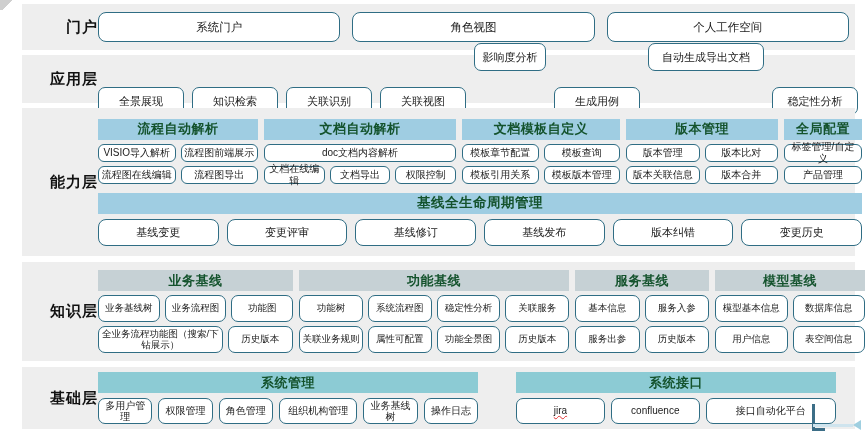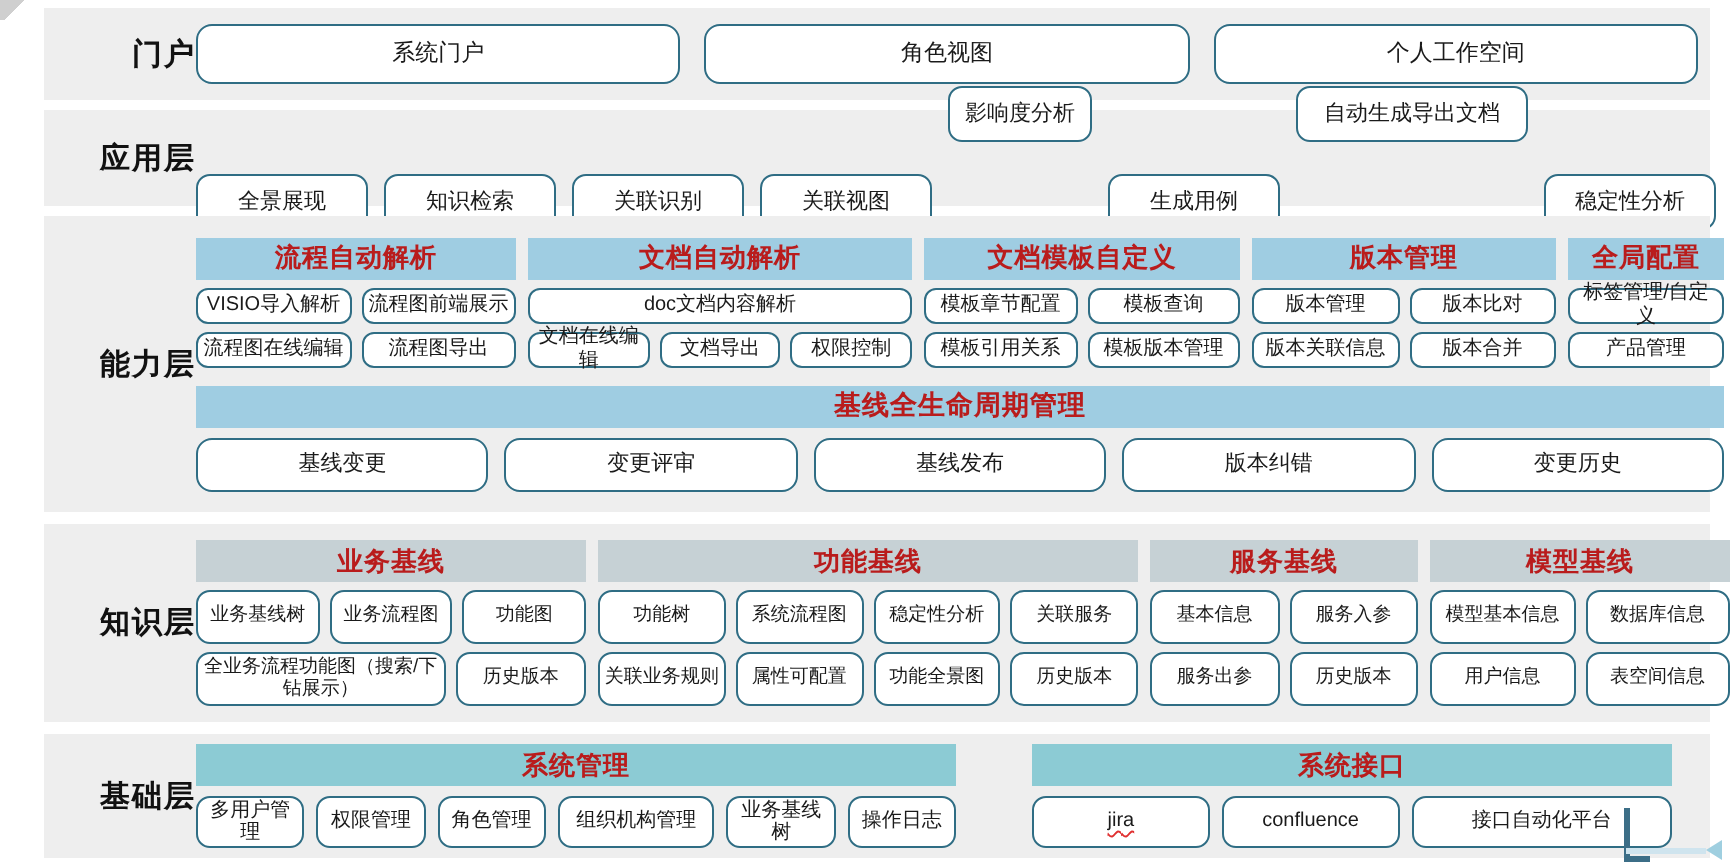--- a/index.html
+++ b/index.html
@@ -103,7 +103,7 @@
     justify-content: center;
     font-size: 13px;
     font-weight: bold;
-    color: #b91c1c;
+    color: #14532d;
     letter-spacing: 0.5px;
   }
   .group-head.blue { background: #9fcde2; }

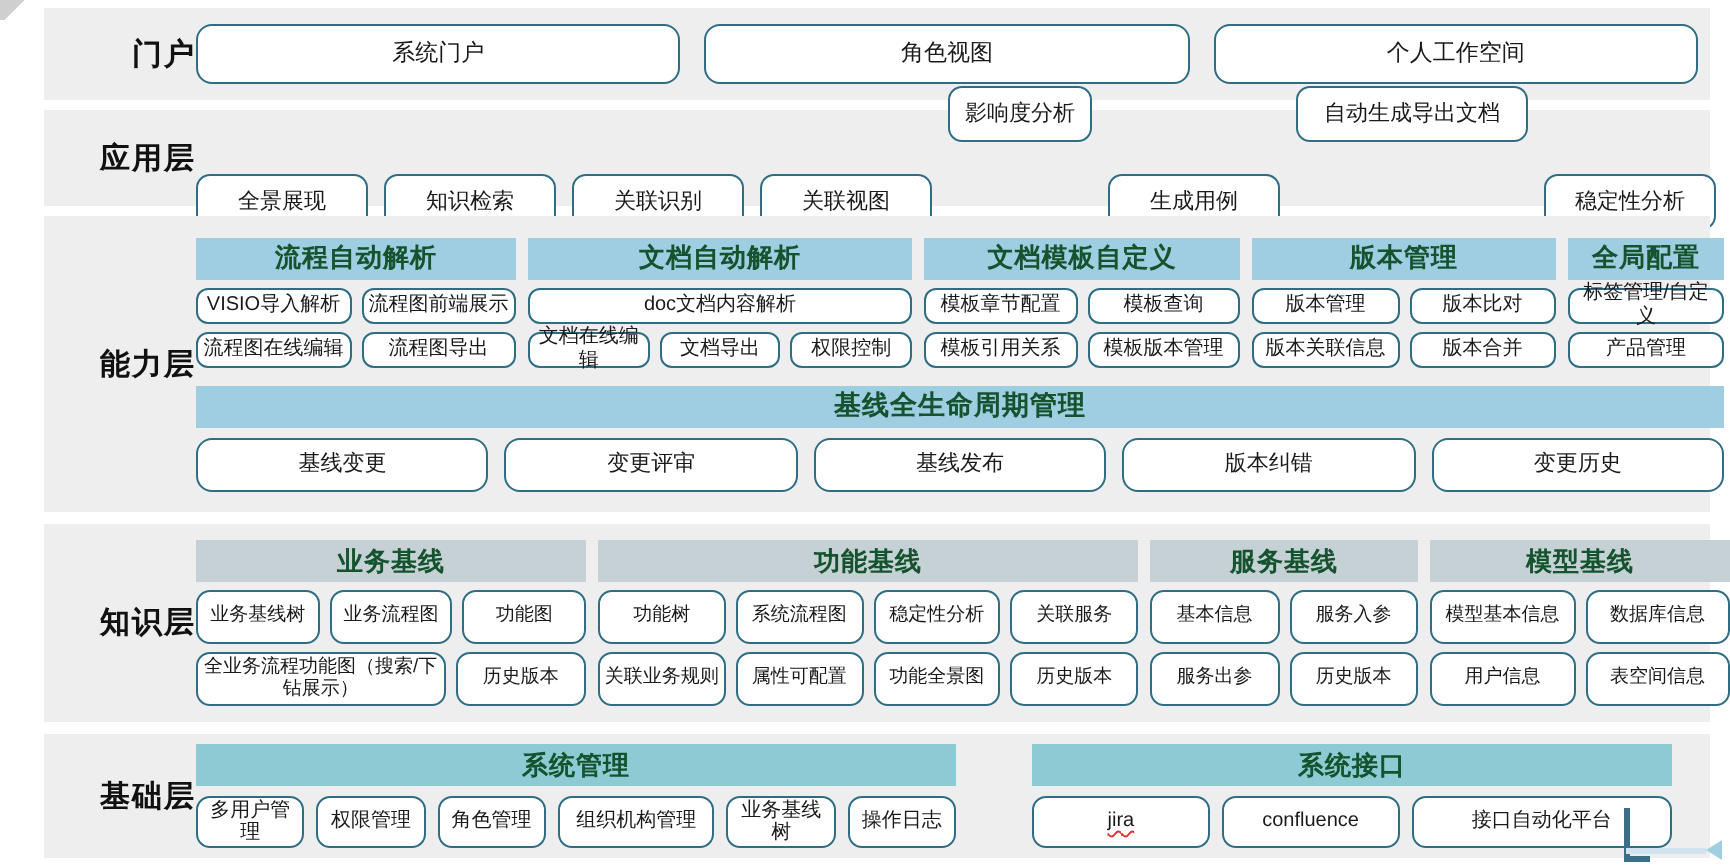--- a/index.html
+++ b/index.html
@@ -313,6 +313,7 @@
       <div class="lifecycle-row">
         <div class="pill">基线变更</div>
         <div class="pill">变更评审</div>
+        <div class="pill">基线修订</div>
         <div class="pill">基线发布</div>
         <div class="pill">版本纠错</div>
         <div class="pill">变更历史</div>

